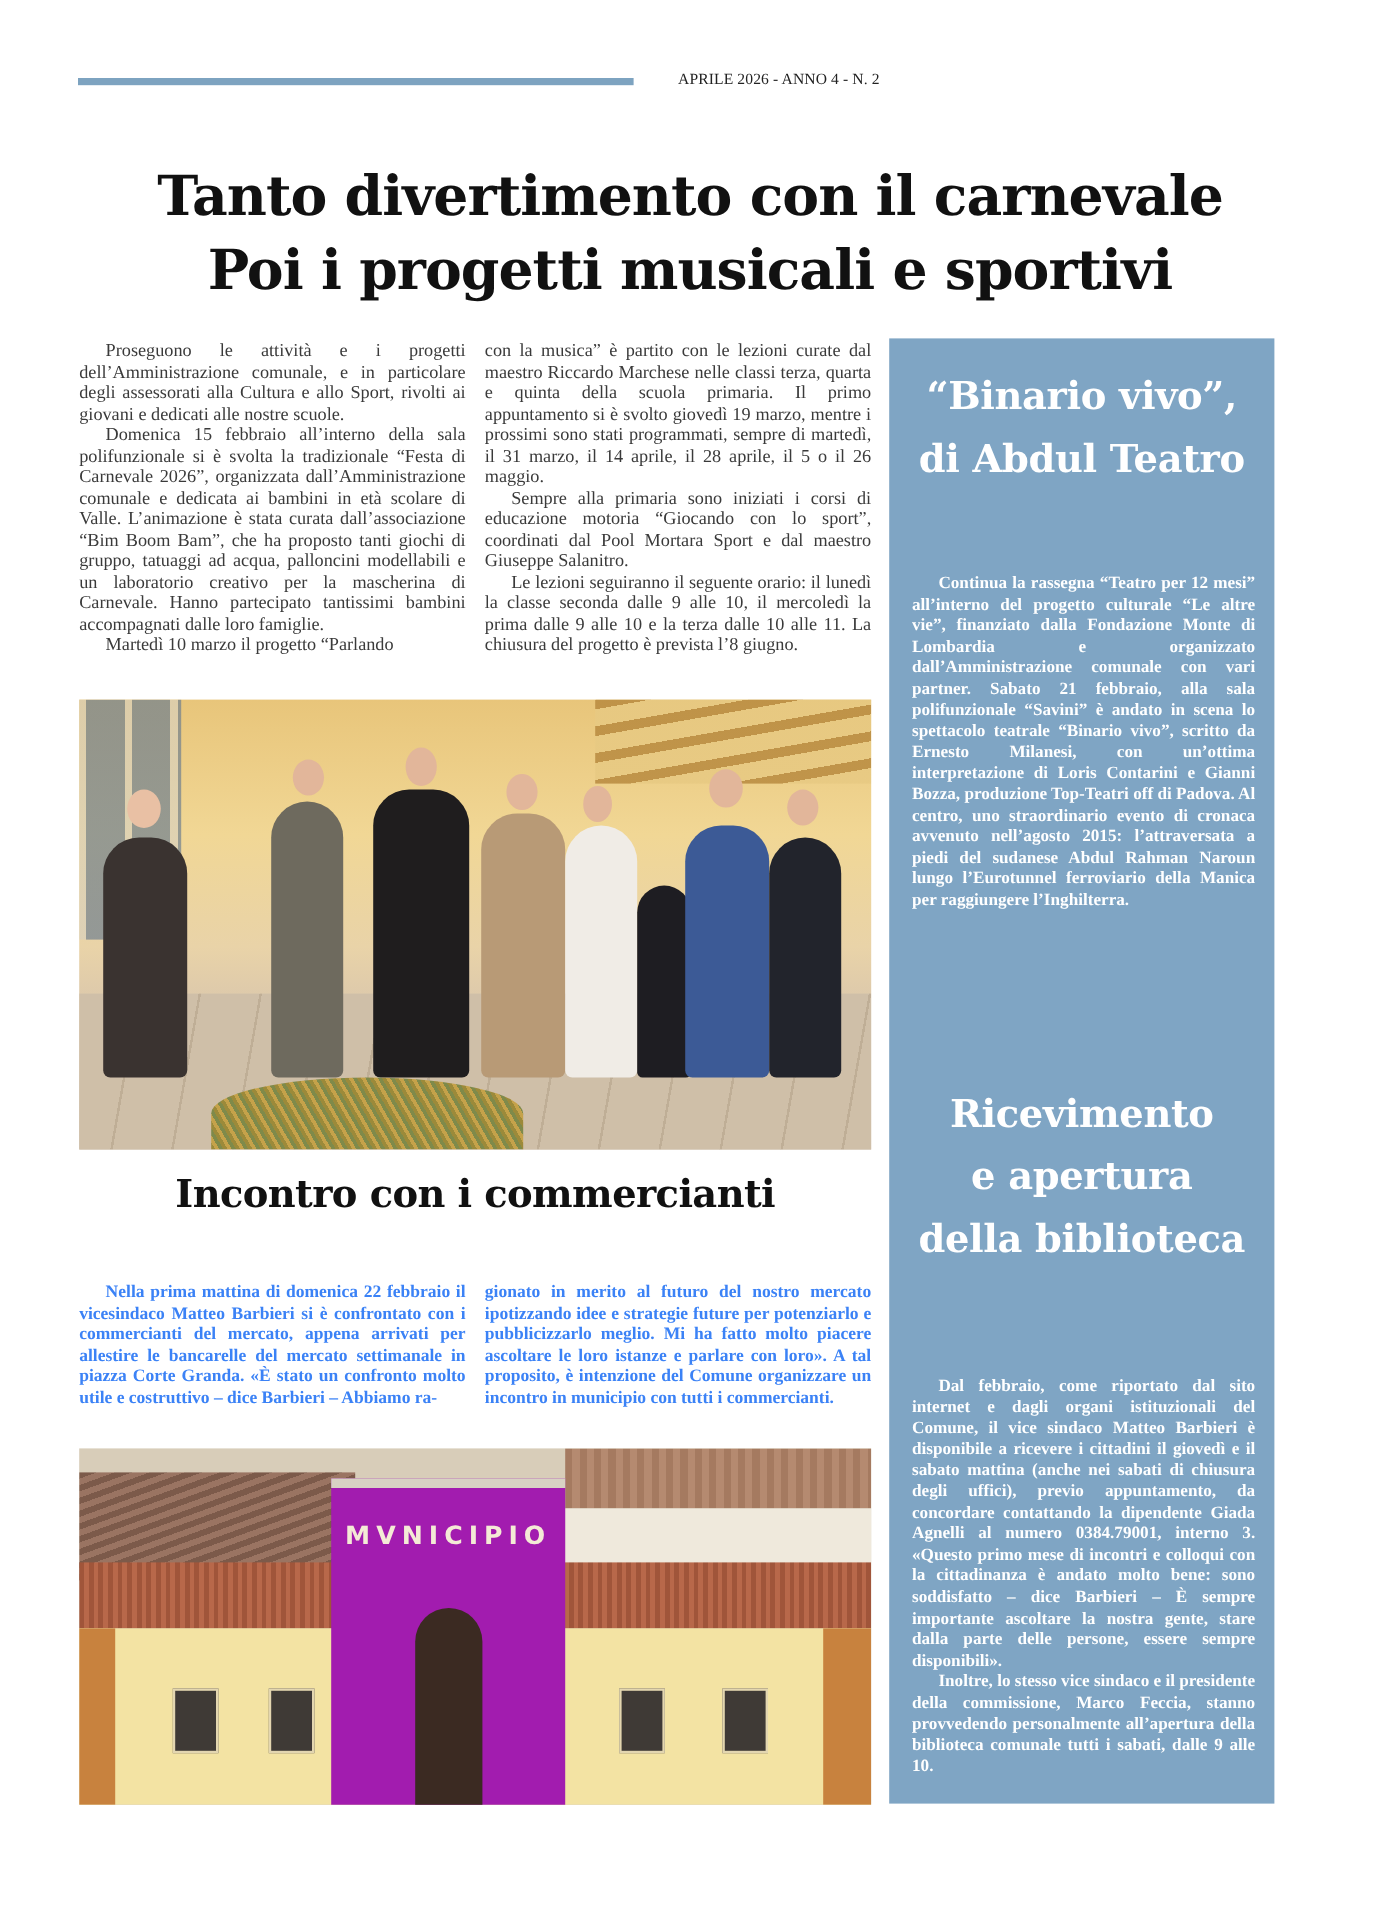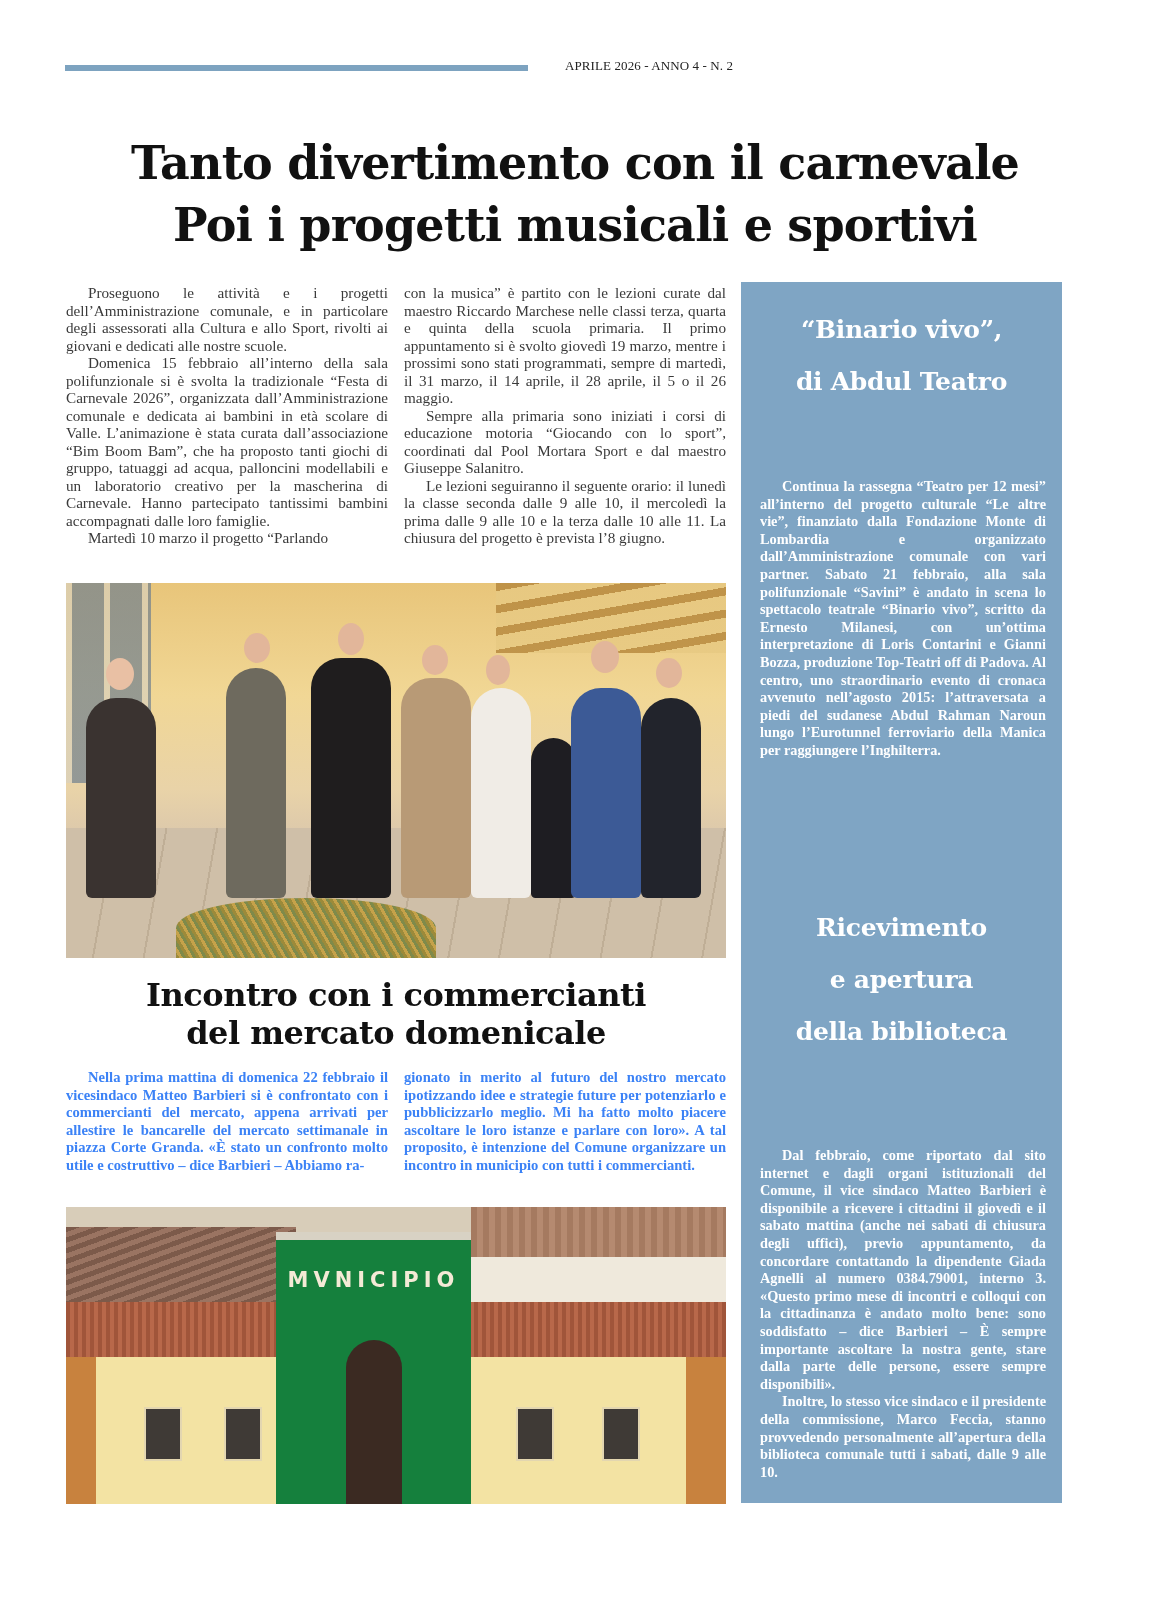--- a/index.html
+++ b/index.html
@@ -46,7 +46,7 @@
   .photo-municipio .win { position: absolute; top: 200px; width: 34px; height: 50px; background: #3f3a36; border: 2px solid #e3d6b0; }
 
   .sidebar { position: absolute; left: 741px; top: 282px; width: 321px; height: 1221px; background: #7fa5c4; color: #ffffff; }
-  .side-title { position: absolute; left: 0; width: 321px; text-align: center; font-family: "DejaVu Serif", serif; font-weight: bold; font-size: 25px; line-height: 52px; color: #ffffff; letter-spacing: -0.3px; }
+  .side-title { position: absolute; left: 0; width: 321px; text-align: center; font-family: "DejaVu Serif", serif; font-weight: bold; font-size: 32px; line-height: 52px; color: #ffffff; letter-spacing: -0.3px; }
   .side-title-1 { top: 22px; }
   .side-title-2 { top: 620px; }
   .side-text { position: absolute; left: 19px; width: 286px; font-family: "Liberation Serif", serif; font-weight: bold; font-size: 14.3px; line-height: 17.6px; color: #ffffff; text-align: justify; }

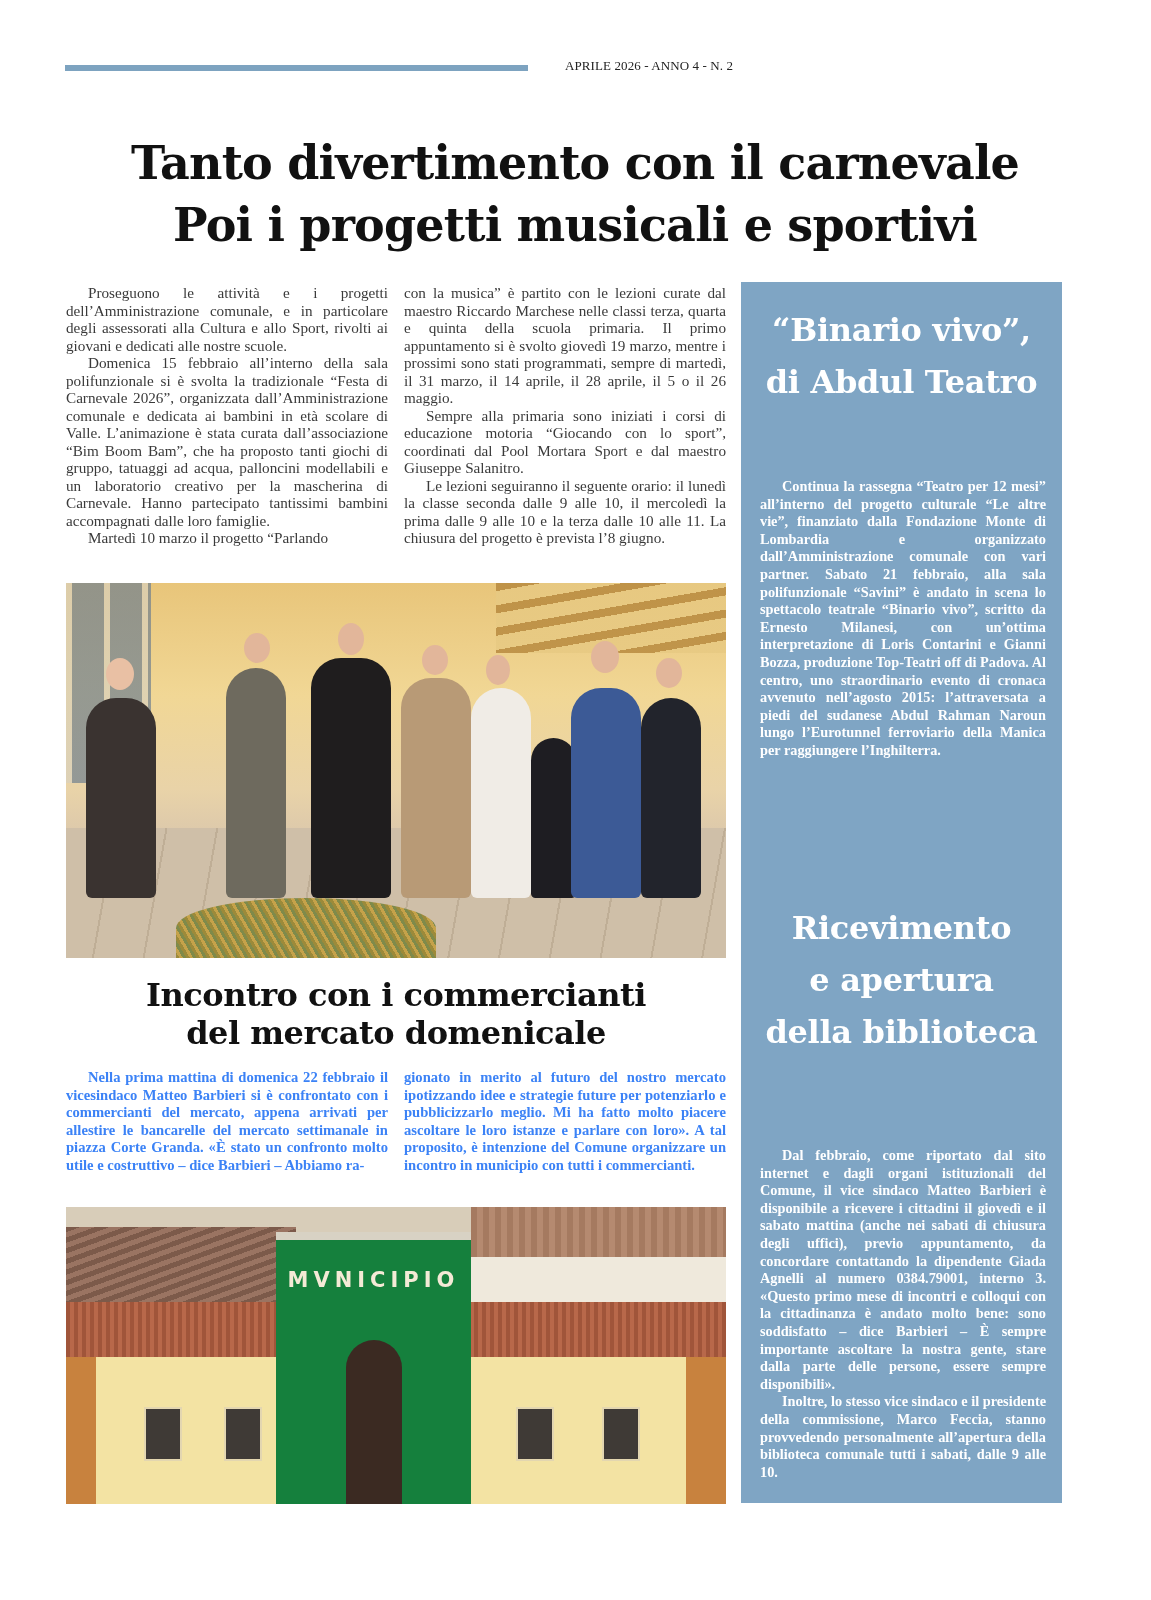--- a/index.html
+++ b/index.html
@@ -100,7 +100,6 @@
 
 <div class="subhead">
   <div>Incontro con i commercianti</div>
-  <div>del mercato domenicale</div>
 </div>
 
 <div class="col-bold col3">

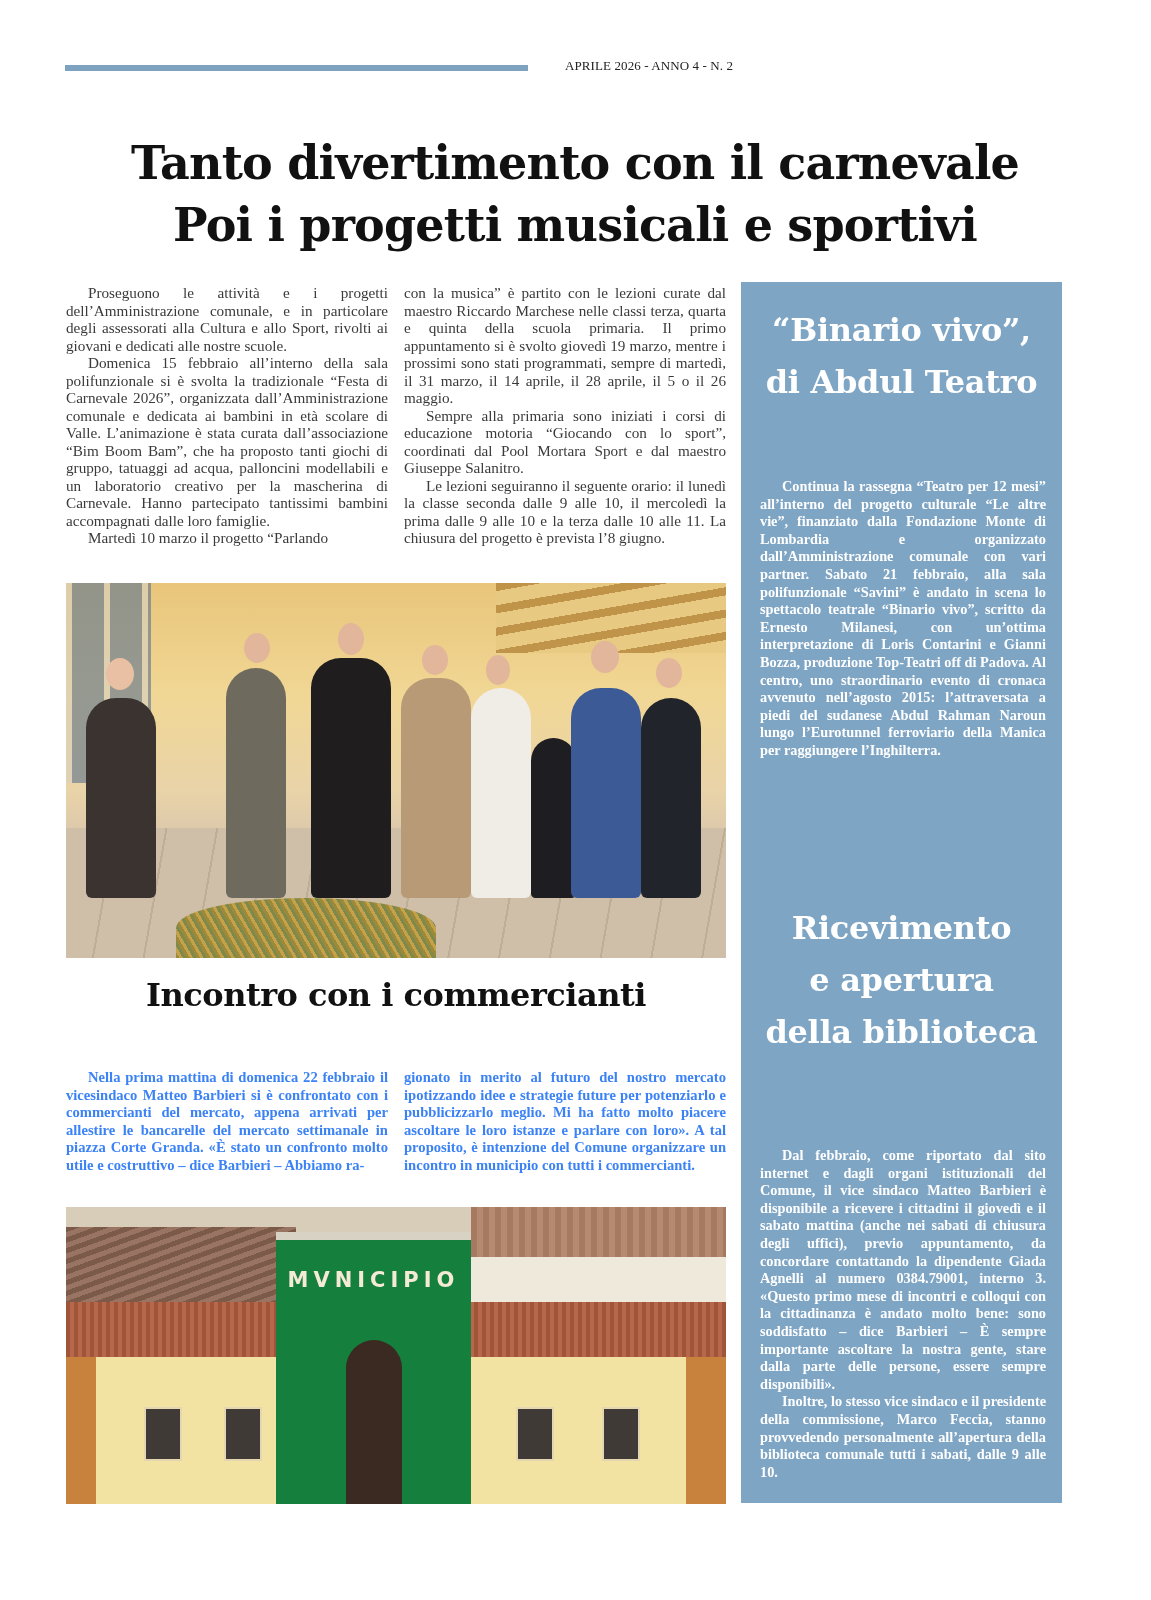--- a/index.html
+++ b/index.html
@@ -40,7 +40,7 @@
   .photo-municipio .wall { position: absolute; top: 150px; width: 660px; height: 147px; left: 0; background: #f3e3a3; }
   .photo-municipio .pillar-l { position: absolute; left: 0; top: 150px; width: 30px; height: 147px; background: #c8823e; }
   .photo-municipio .pillar-r { position: absolute; right: 0; top: 150px; width: 40px; height: 147px; background: #c8823e; }
-  .photo-municipio .tower { position: absolute; left: 210px; top: 25px; width: 195px; height: 272px; background: #15803d; border-top: 8px solid #d8d2c4; }
+  .photo-municipio .tower { position: absolute; left: 210px; top: 25px; width: 195px; height: 272px; background: #a21caf; border-top: 8px solid #d8d2c4; }
   .photo-municipio .tower-label { position: absolute; left: 0; top: 28px; width: 195px; text-align: center; font-family: "DejaVu Sans", sans-serif; font-weight: bold; font-size: 21px; letter-spacing: 5px; color: #f4ead6; }
   .photo-municipio .arch { position: absolute; left: 70px; top: 100px; width: 56px; height: 172px; background: #3b2a22; border-radius: 28px 28px 0 0; }
   .photo-municipio .win { position: absolute; top: 200px; width: 34px; height: 50px; background: #3f3a36; border: 2px solid #e3d6b0; }

